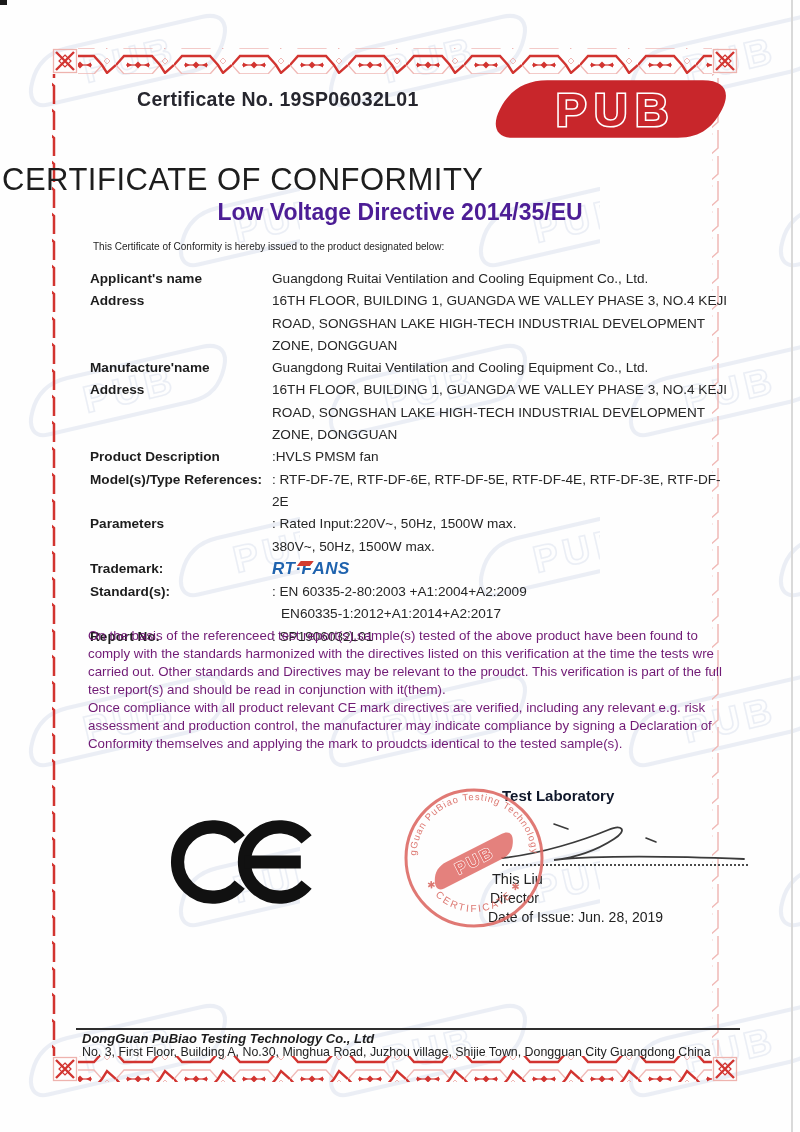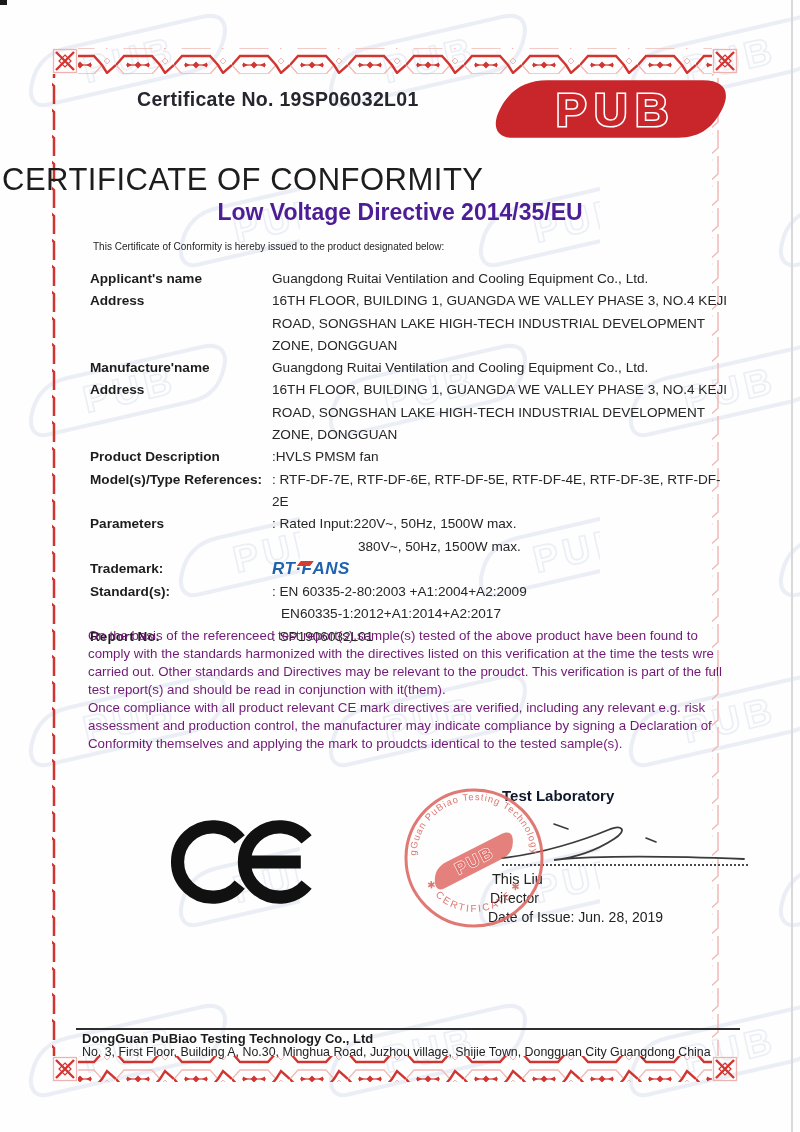--- a/index.html
+++ b/index.html
@@ -20,7 +20,7 @@
   .frow{display:flex;}
   .flabel{width:182px;flex:none;font-weight:bold;color:#1d1d1d;}
   .fval{flex:1;color:#262626;}
-  .fval .indent-big{margin-left:86px;}
+  .fval .indent-big{}
   .fval .indent-sm{margin-left:9px;}
   .tm{color:#1f63ae;font-style:italic;font-weight:bold;font-size:17px;letter-spacing:.5px;line-height:22.3px;}
   .tm .tm-mid{position:relative;}

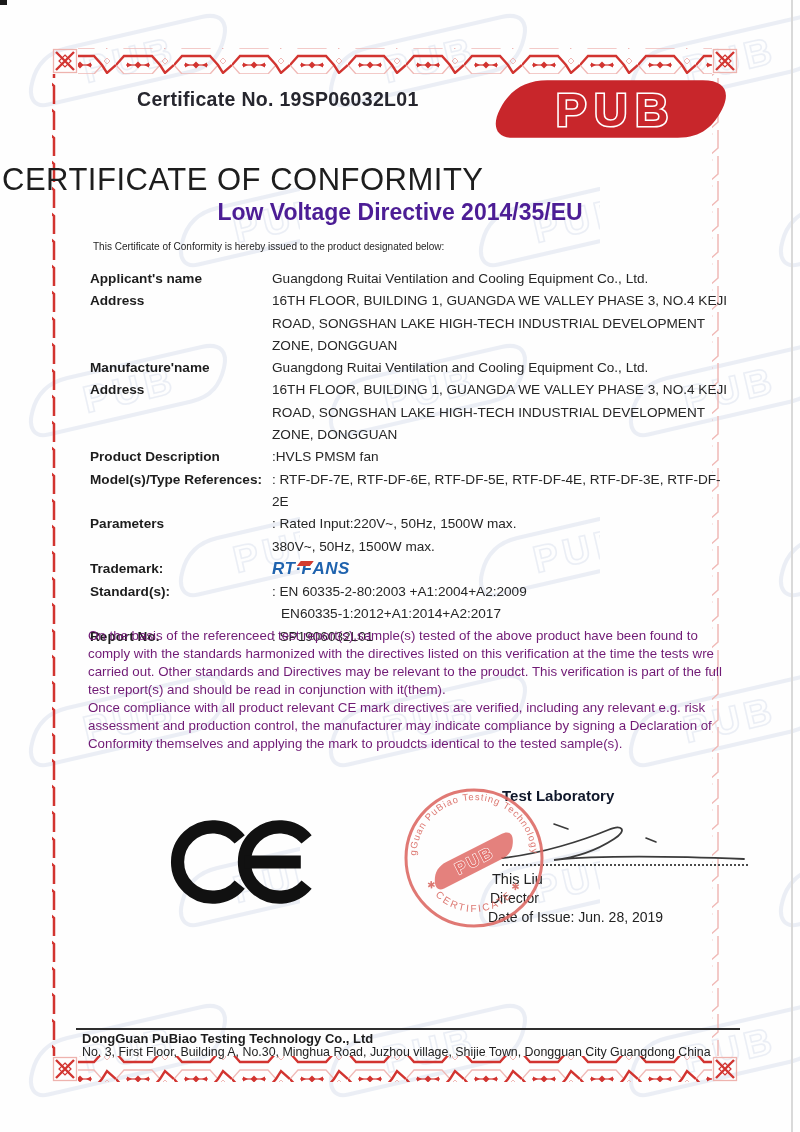--- a/index.html
+++ b/index.html
@@ -36,7 +36,7 @@
   .ce-svg{left:160px;top:816px;}
   .stamp{left:402px;top:786px;z-index:3;opacity:.9;}
   .footer-line{left:76px;top:1028px;width:664px;border-top:2px solid #2e2e2e;height:0;}
-  .footer-co{left:82px;top:1031px;font-size:13px;font-weight:bold;color:#1c1c1c;}
+  .footer-co{left:82px;top:1031px;font-size:13px;font-weight:bold;color:#1c1c1c;font-style:italic;}
   .footer-addr{left:82px;top:1045px;font-size:12.4px;color:#222;}
   .scan-line-right{left:791px;top:0;width:2px;height:1132px;background:#d9d9d9;}
   .scan-tick{left:0;top:0;width:7px;height:5px;background:#1a1a1a;}

